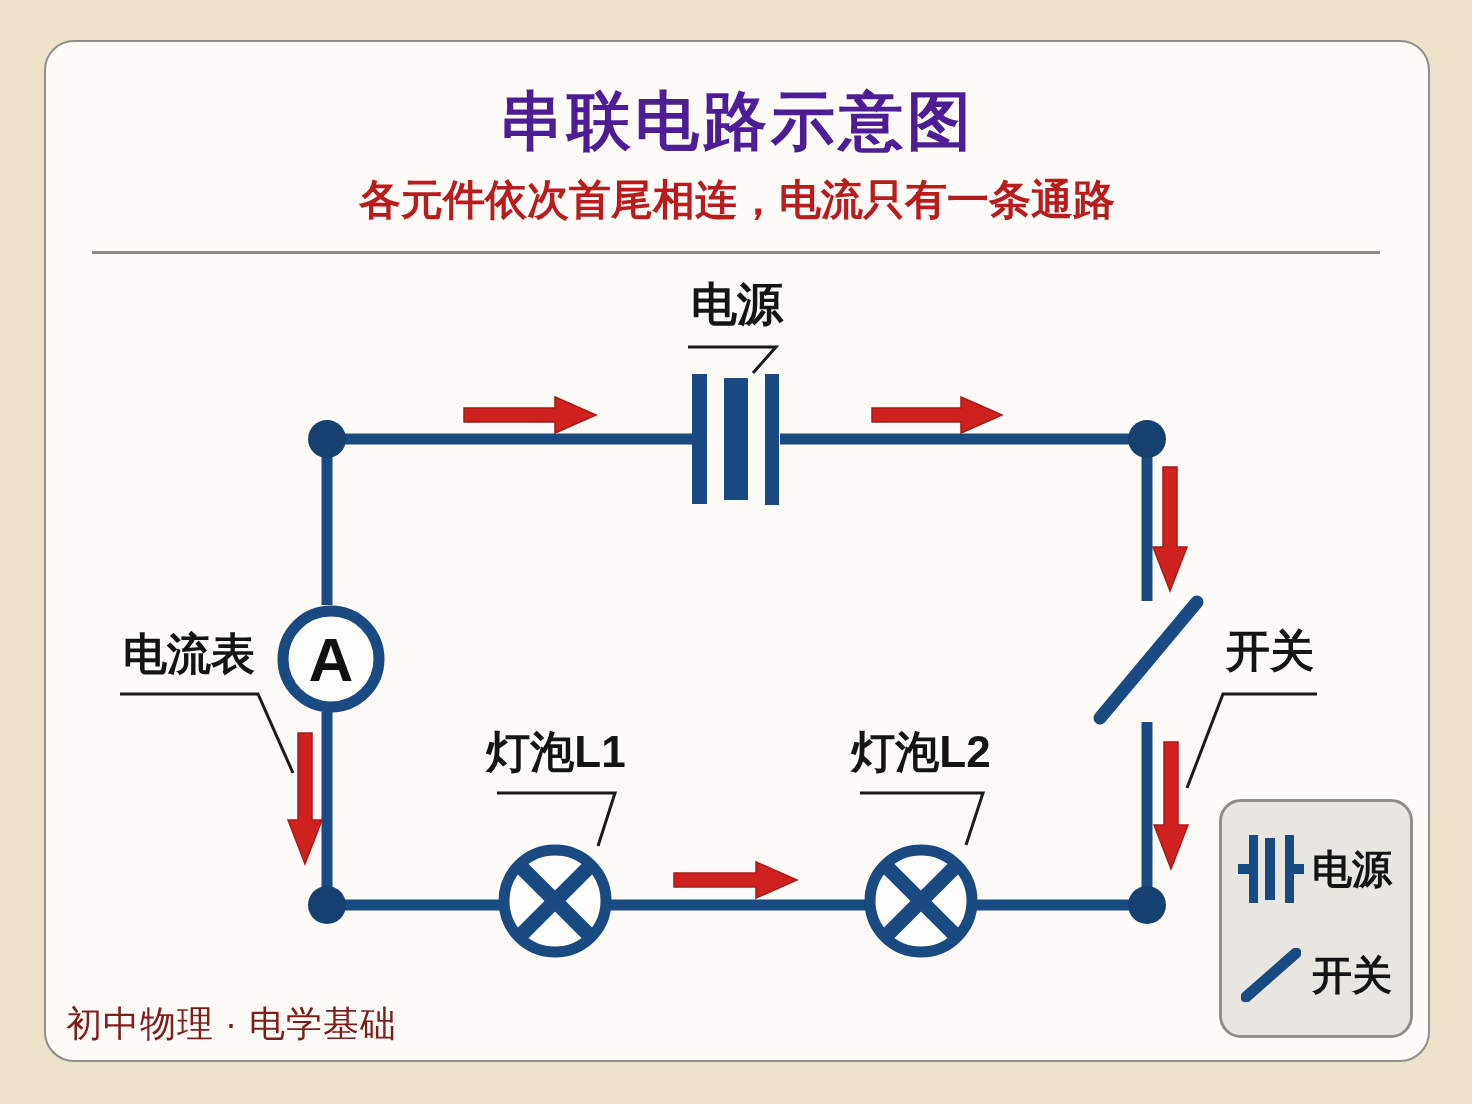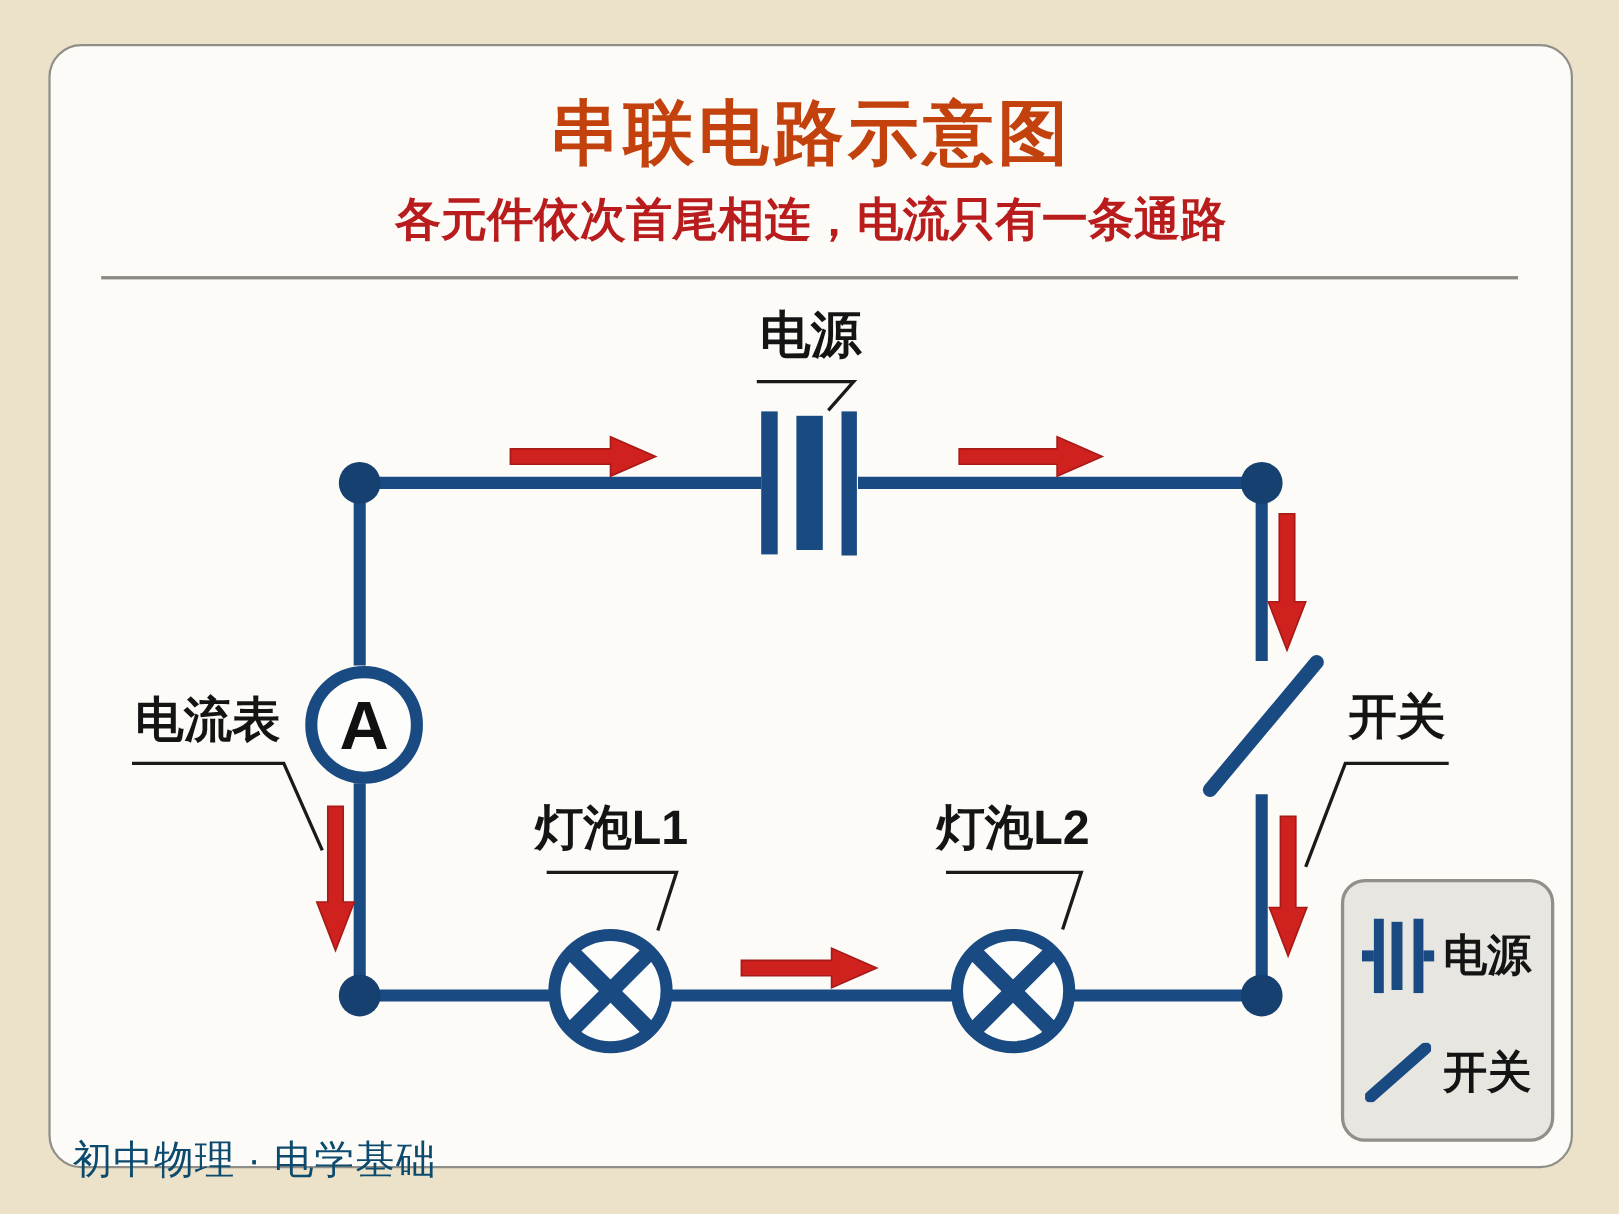--- a/index.html
+++ b/index.html
@@ -18,7 +18,7 @@
   }
   .title{
     position:absolute;left:44px;top:78px;width:1386px;
-    text-align:center;font-size:64px;font-weight:900;color:#c2410c;
+    text-align:center;font-size:64px;font-weight:900;color:#4c1d95;
     letter-spacing:4px;
   }
   .subtitle{

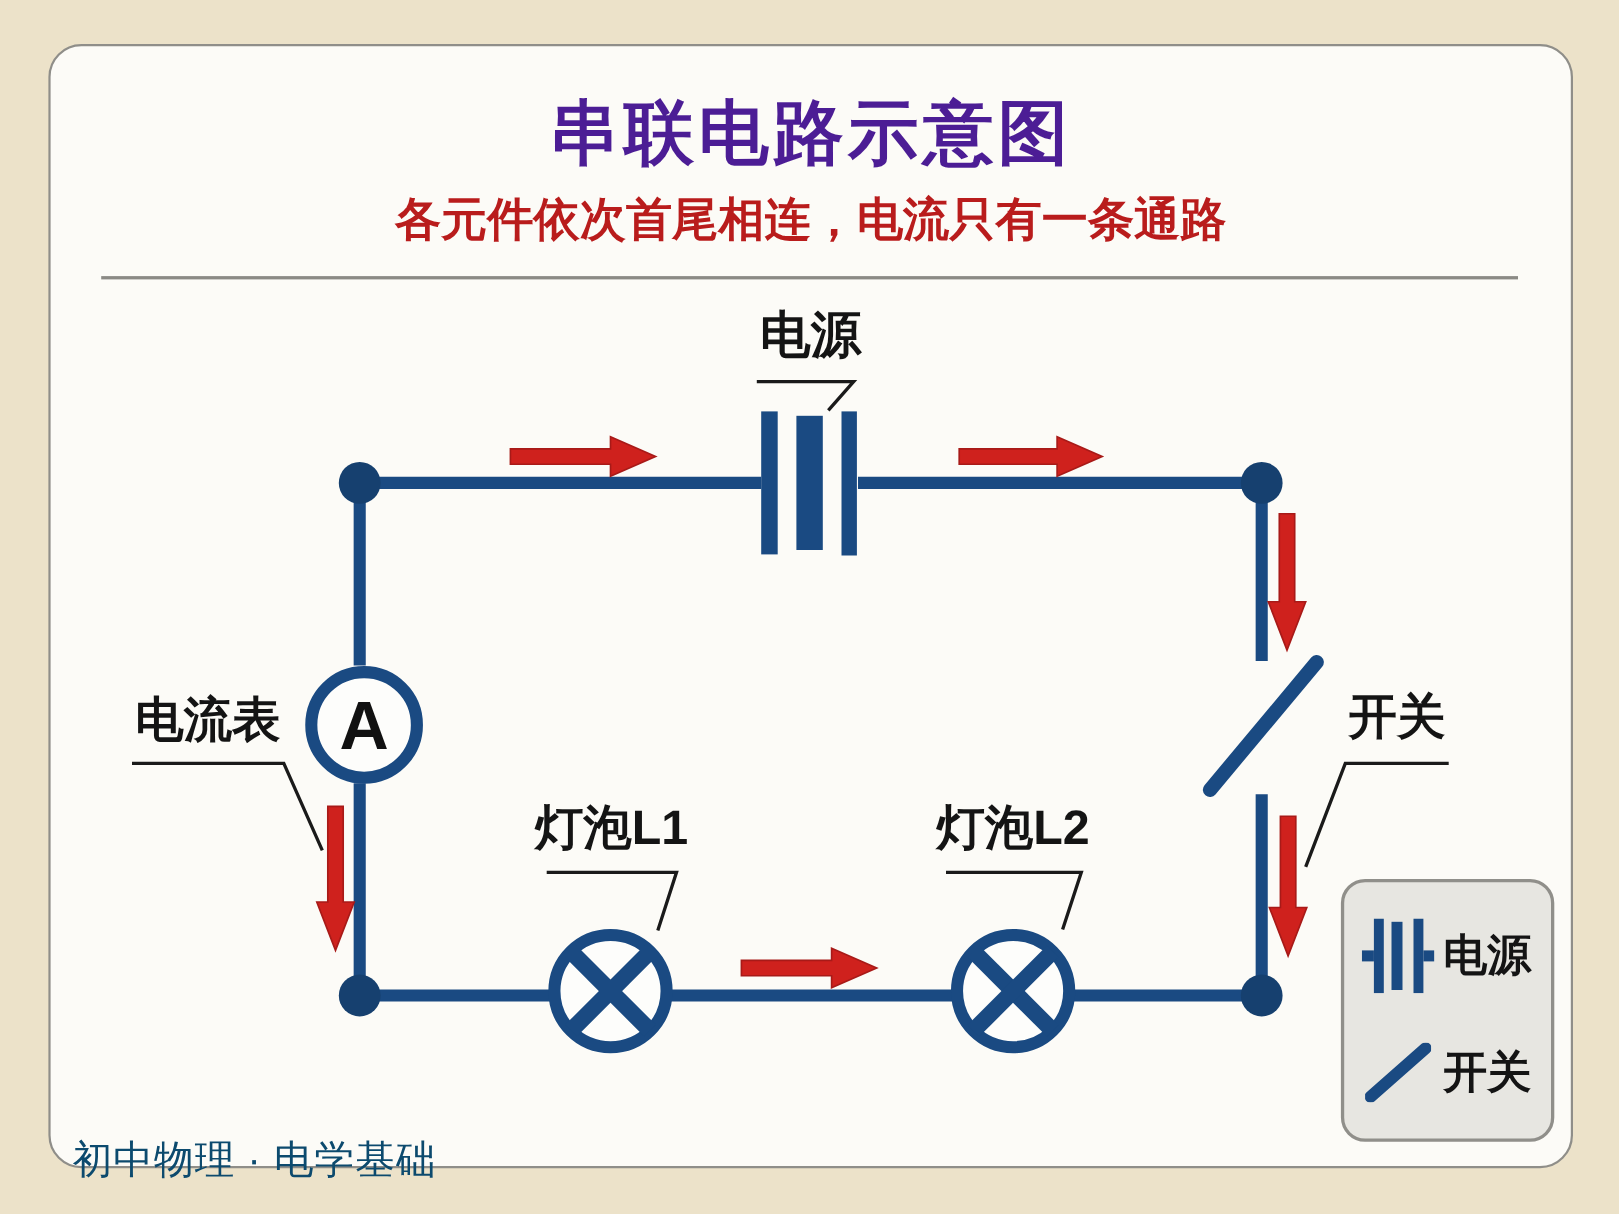--- a/index.html
+++ b/index.html
@@ -53,7 +53,7 @@
   .legend-label{font-size:40px;font-weight:600;color:#141414;line-height:1;}
   .footer{
     position:absolute;left:66px;top:1000px;
-    font-size:36px;font-weight:500;color:#0c4a6e;letter-spacing:1px;margin-top:30px;
+    font-size:36px;font-weight:500;color:#7f1d1d;letter-spacing:1px;
   }
 </style>
 </head>

